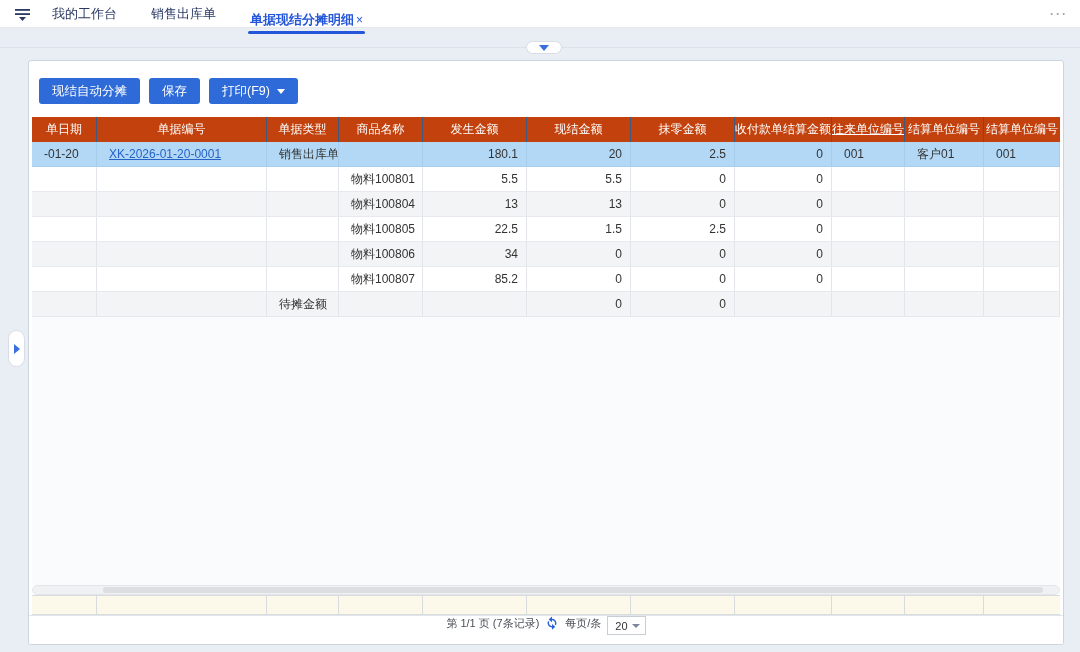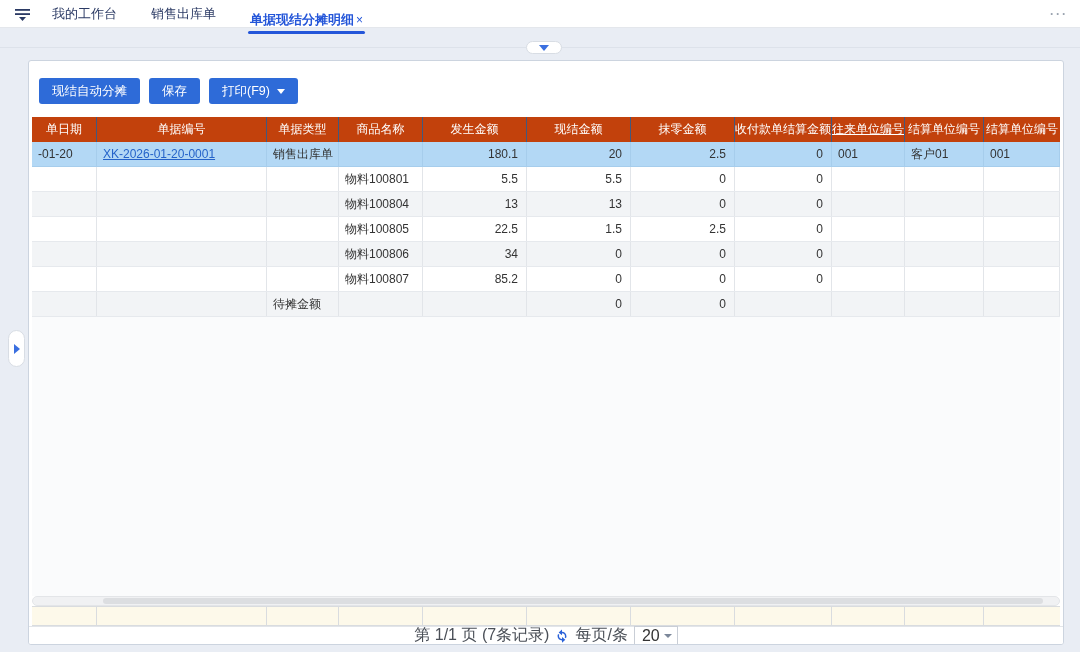--- a/index.html
+++ b/index.html
@@ -39,7 +39,7 @@
   .grow.sel { background:#b3d8f5; border-bottom:1px solid #a6cdec; }
   .gcell { font-size:12px; line-height:24px; border-right:1px solid #e2e5e9; white-space:nowrap; overflow:hidden; flex:none; color:#333; }
   .grow.sel .gcell { border-right:1px solid #a6cdec; }
-  .gcell.l { text-align:left; padding-left:6px; }
+  .gcell.l { text-align:left; padding-left:12px; }
   .gcell.r { text-align:right; padding-right:8px; }
   .cell-link { color:#2563c9; text-decoration:underline; cursor:pointer; }
 

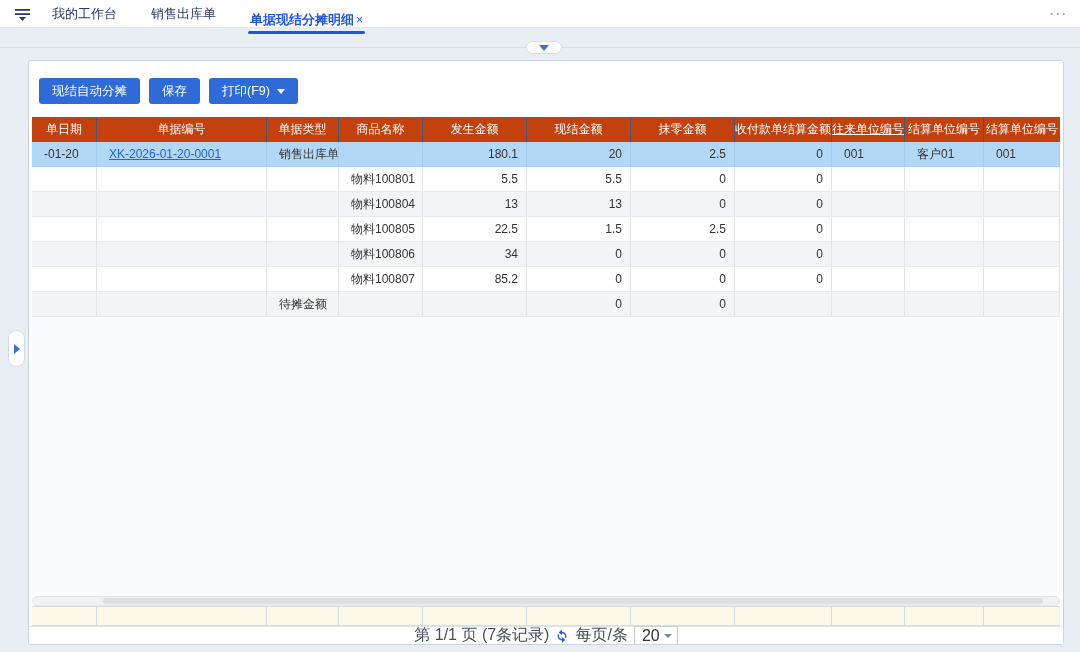--- a/index.html
+++ b/index.html
@@ -53,7 +53,7 @@
   .fcell:last-child { border-right:none; }
 
   
-  .pagination { flex:none; height:18px; border-top:1px solid #e2e5e9; display:flex; align-items:center; justify-content:center; gap:6px; color:#4a4f57; font-size:16px; background:#fff; }
+  .pagination { flex:none; height:29px; border-top:1px solid #e2e5e9; display:flex; justify-content:center; gap:6px; color:#4a4f57; font-size:11px; background:#fff; }
   .refresh-icon { width:14px; height:14px; cursor:pointer; }
   .pp-select { display:flex; align-items:center; gap:4px; border:1px solid #c9ced6; background:#fff; height:19px; padding:0 5px 0 7px; cursor:pointer; color:#333; }
   .pp-caret { width:0; height:0; border-left:4px solid transparent; border-right:4px solid transparent; border-top:4px solid #7c889a; }

